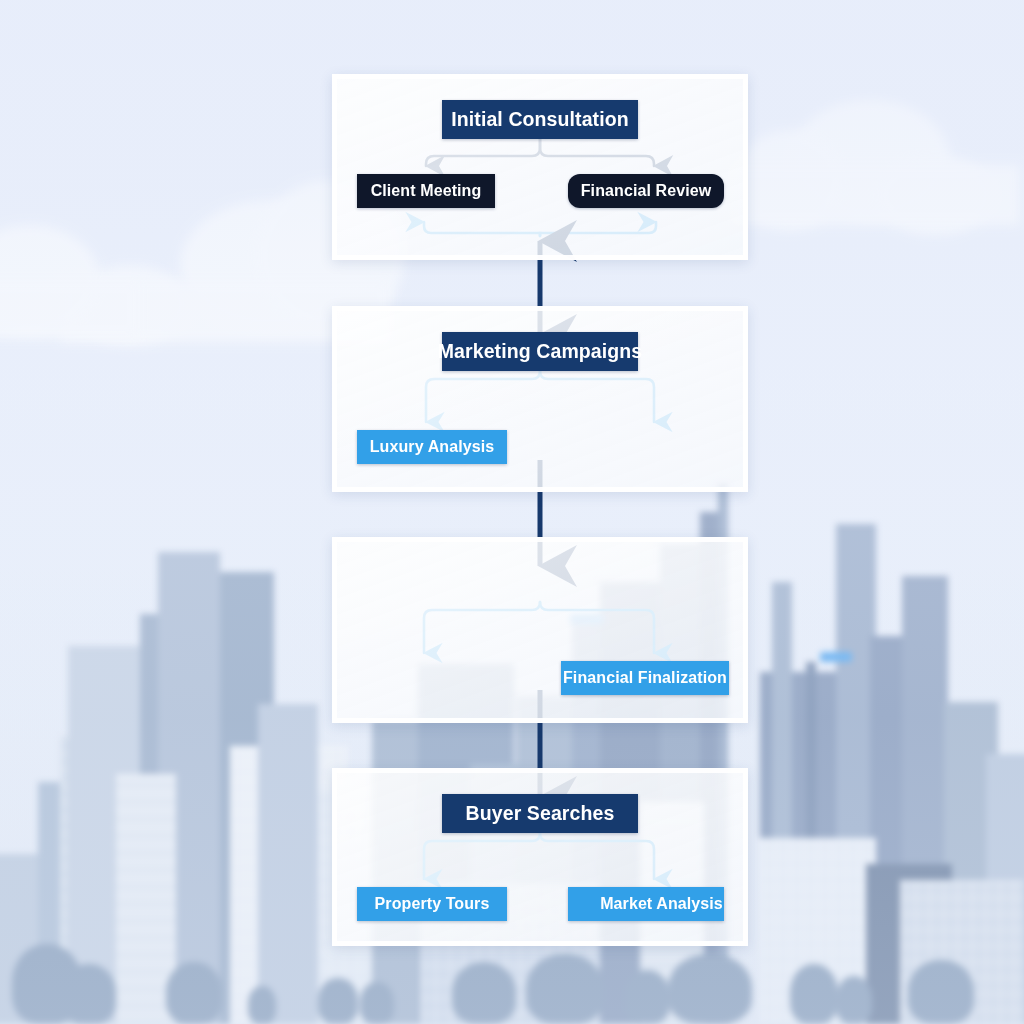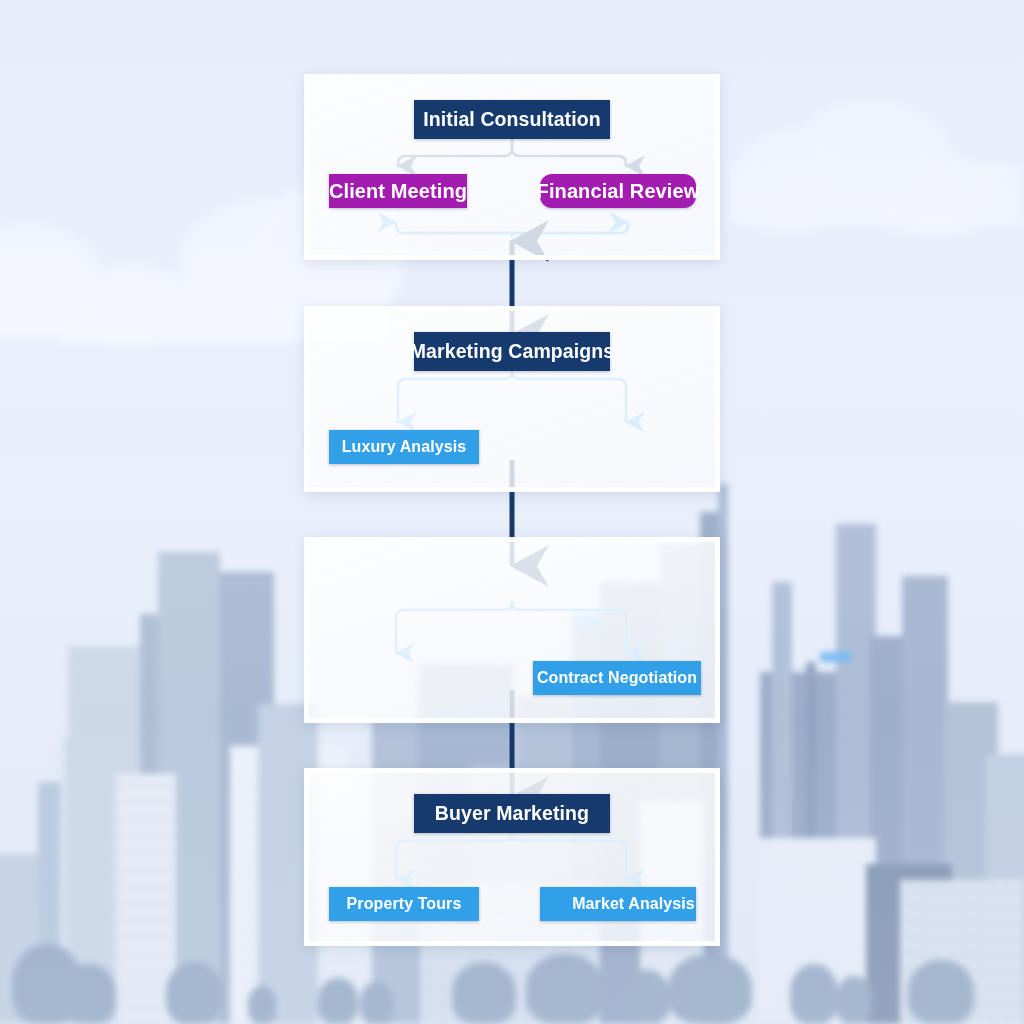--- a/index.html
+++ b/index.html
@@ -43,7 +43,7 @@
   }
 
   
-  #flow { position:absolute; inset:0; }
+  #flow { position:absolute; inset:0;margin-left:28px; }
 
   .panel {
     position:absolute;

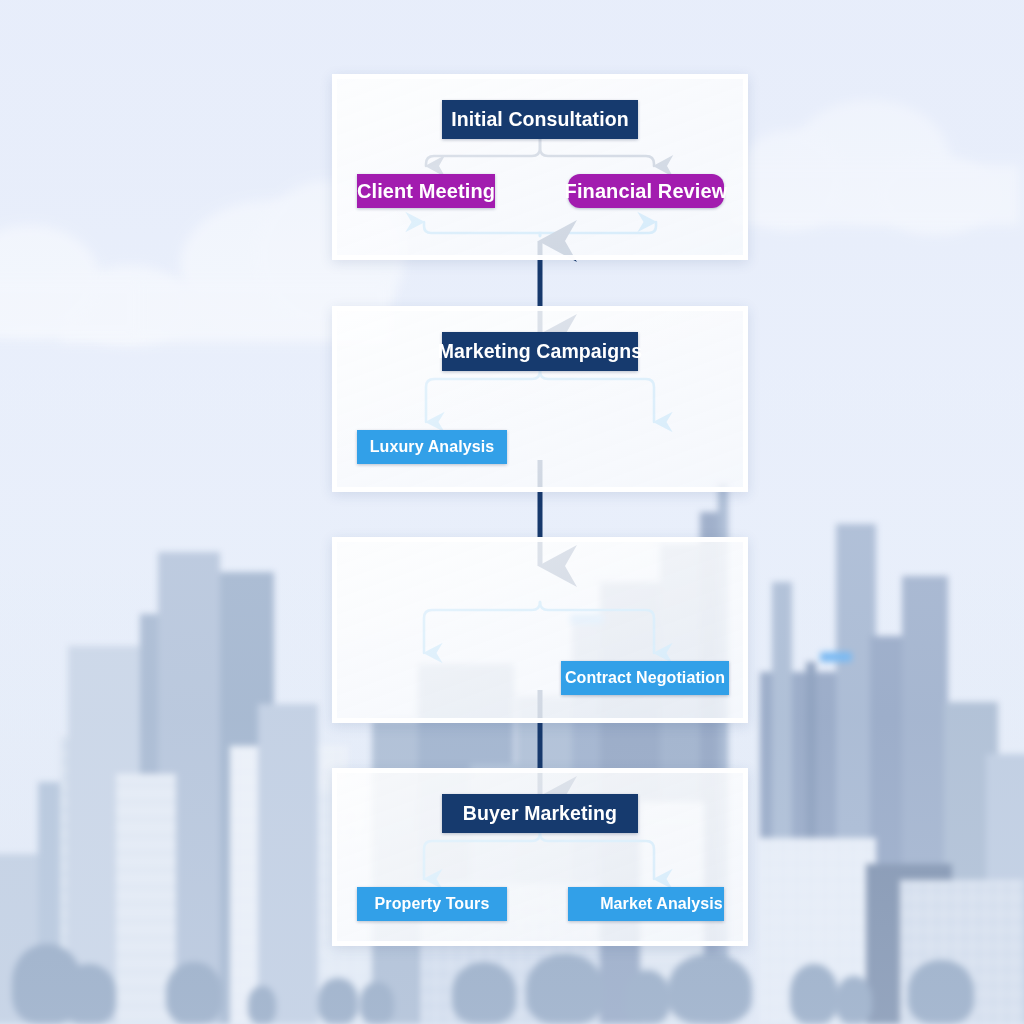--- a/index.html
+++ b/index.html
@@ -60,7 +60,7 @@
     box-shadow:0 1px 3px rgba(20,40,80,.28);
   }
   .node.primary { background:#163a6e; font-size:19.5px; font-weight:700; height:39px; }
-  .node.sub-dark { background:#a21caf; font-size:20px; font-weight:600; height:34px; }
+  .node.sub-dark { background:#0f172a; font-size:16px; font-weight:600; height:34px; }
   .node.sub-light { background:#32a0e8; font-size:16px; font-weight:600; height:34px; }
 
   svg.conn { position:absolute; left:0; top:0; width:1024px; height:1024px; pointer-events:none; overflow:visible; }

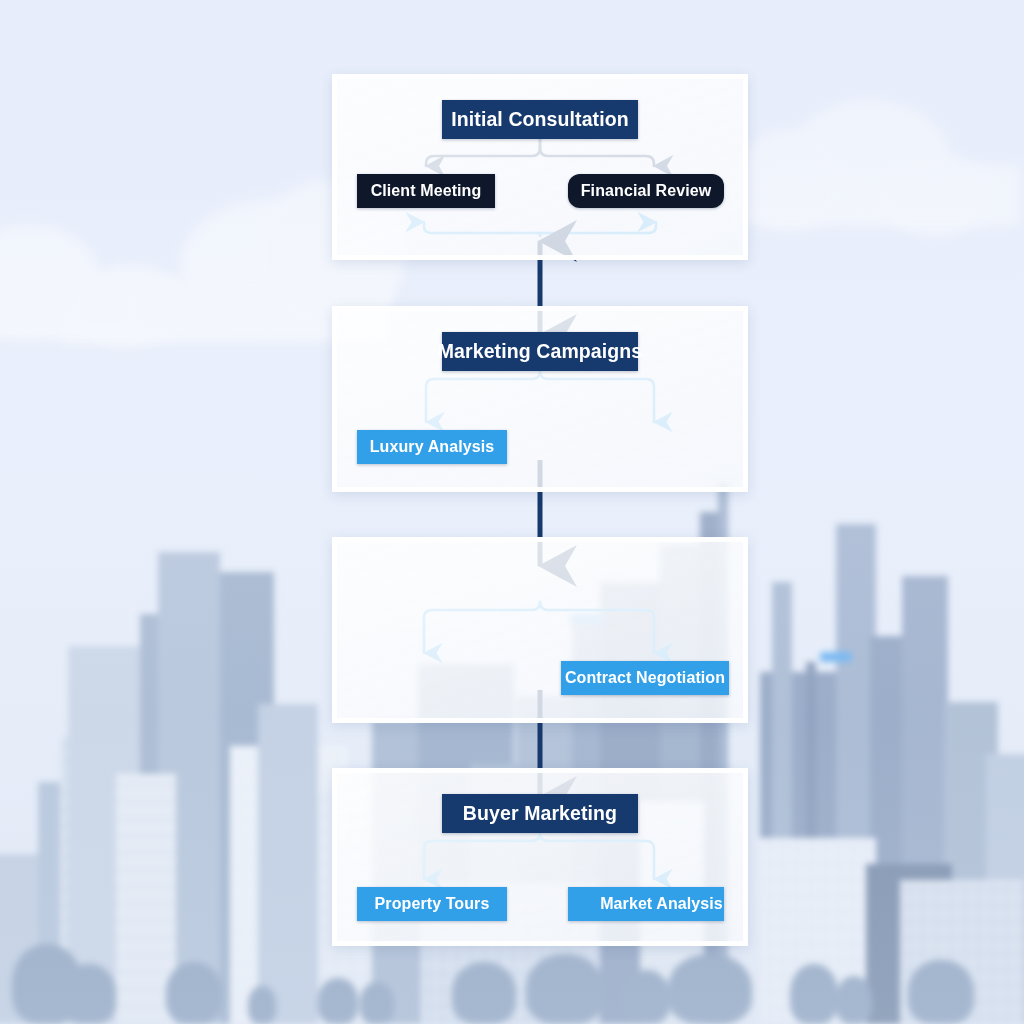--- a/index.html
+++ b/index.html
@@ -229,7 +229,7 @@
 
   <div class="panel" style="left:304px;top:537px;width:416px;height:186px;">
   </div>
-  <div class="node sub-light" style="left:533px;top:661px;width:168px;">Contract Negotiation</div>
+  <div class="node sub-light" style="left:533px;top:661px;width:168px;">Financial Finalization</div>
 
   <div class="panel" style="left:304px;top:768px;width:416px;height:178px;">
   </div>

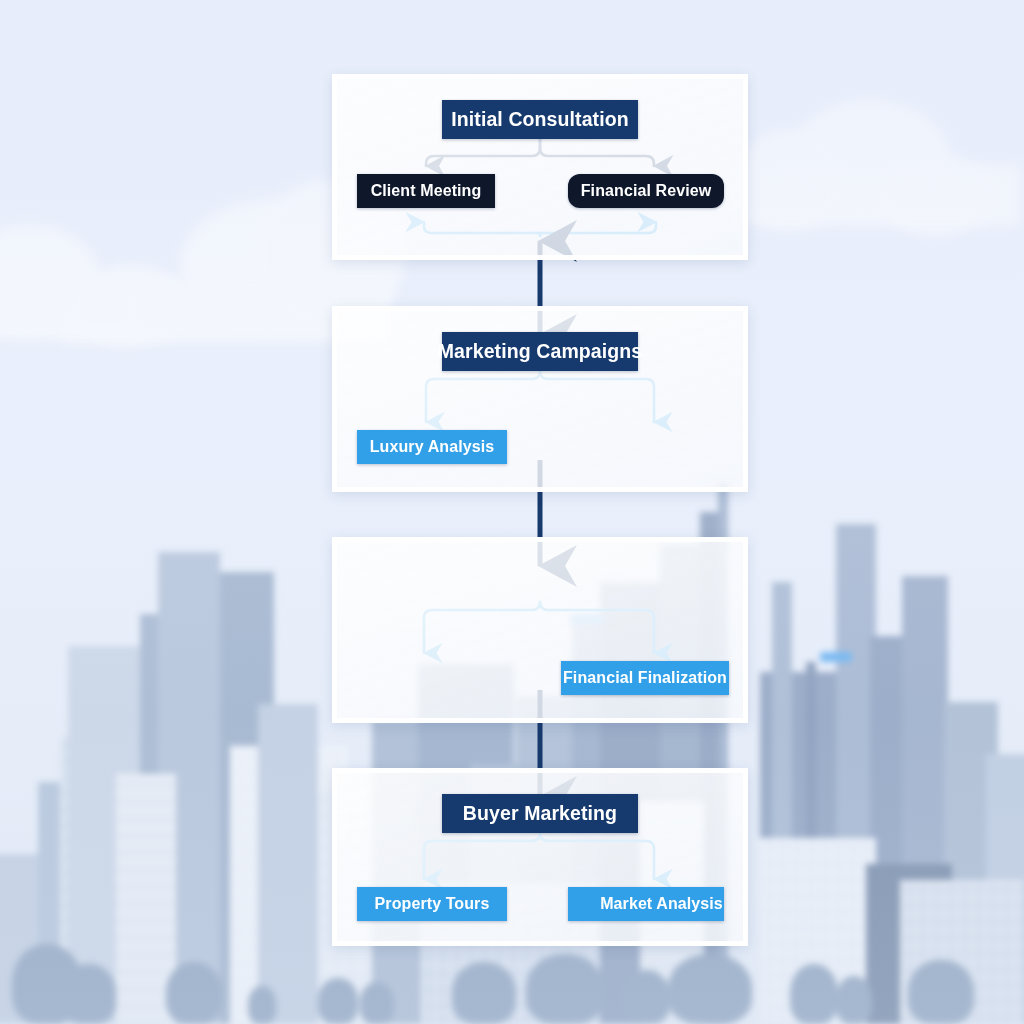--- a/index.html
+++ b/index.html
@@ -233,7 +233,7 @@
 
   <div class="panel" style="left:304px;top:768px;width:416px;height:178px;">
   </div>
-  <div class="node primary" style="left:414px;top:794px;width:196px;">Buyer Marketing</div>
+  <div class="node primary" style="left:414px;top:794px;width:196px;">Buyer Searches</div>
   <div class="node sub-light" style="left:329px;top:887px;width:150px;">Property Tours</div>
   <div class="node sub-light" style="left:540px;top:887px;width:156px;padding-left:31px;">Market Analysis</div>
 

